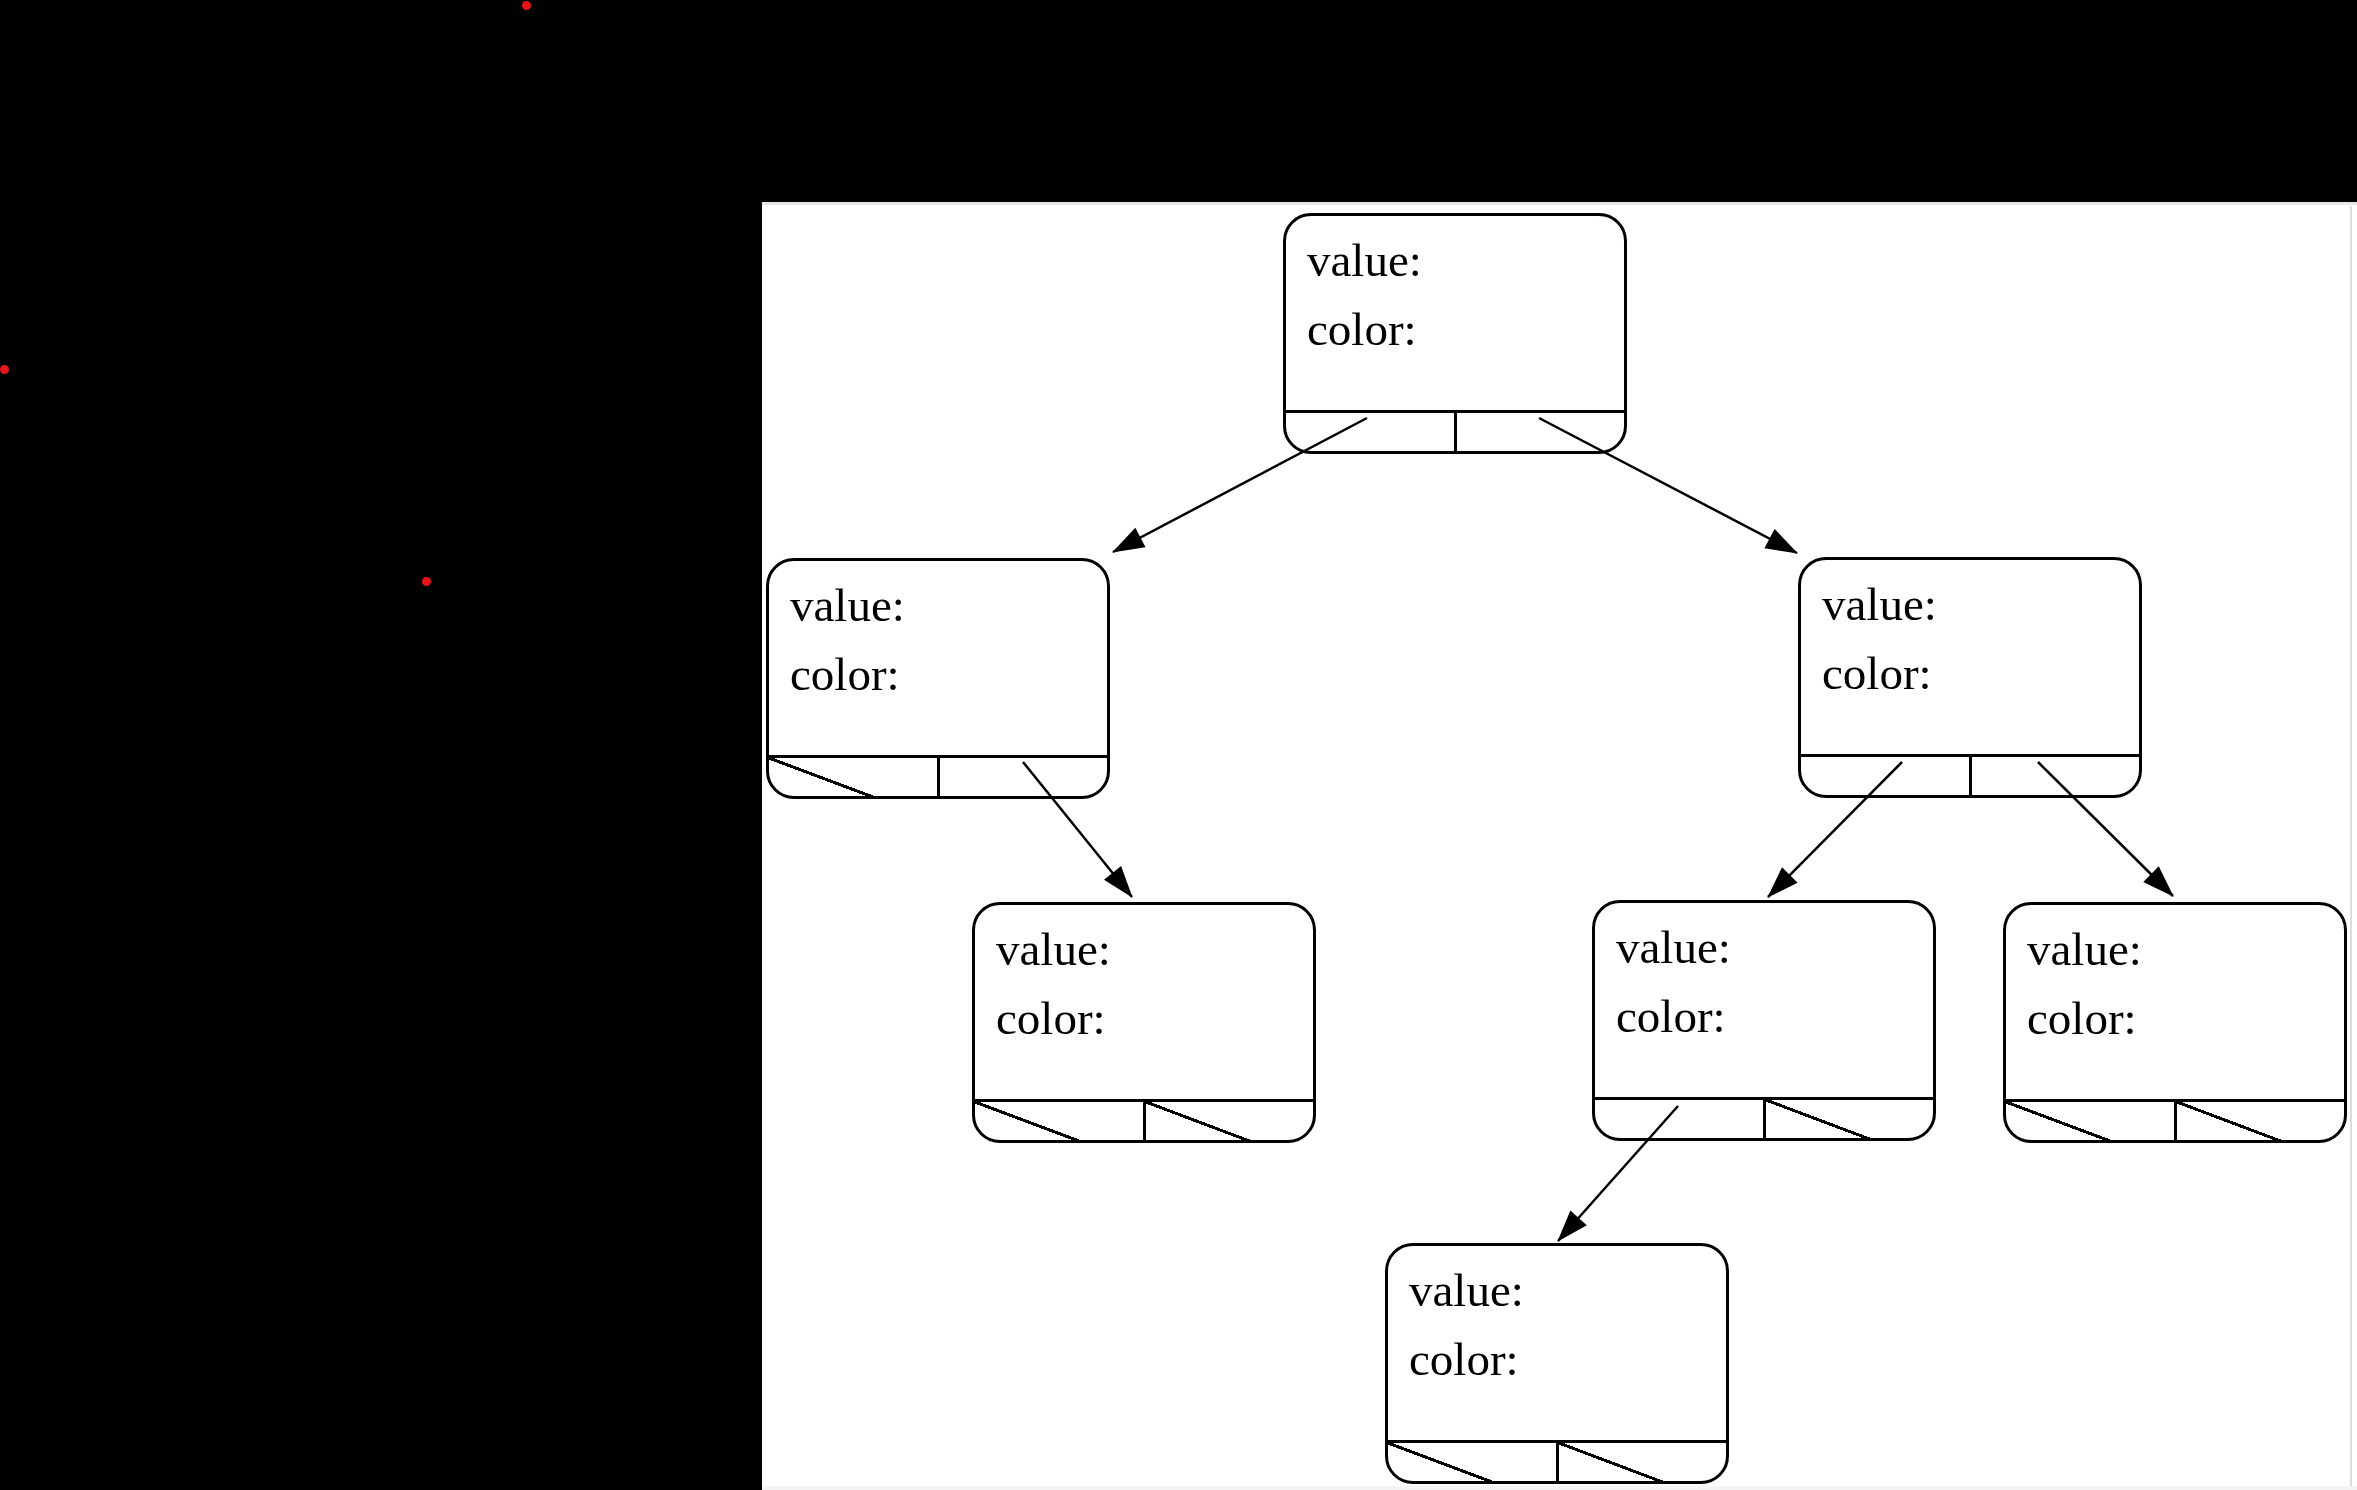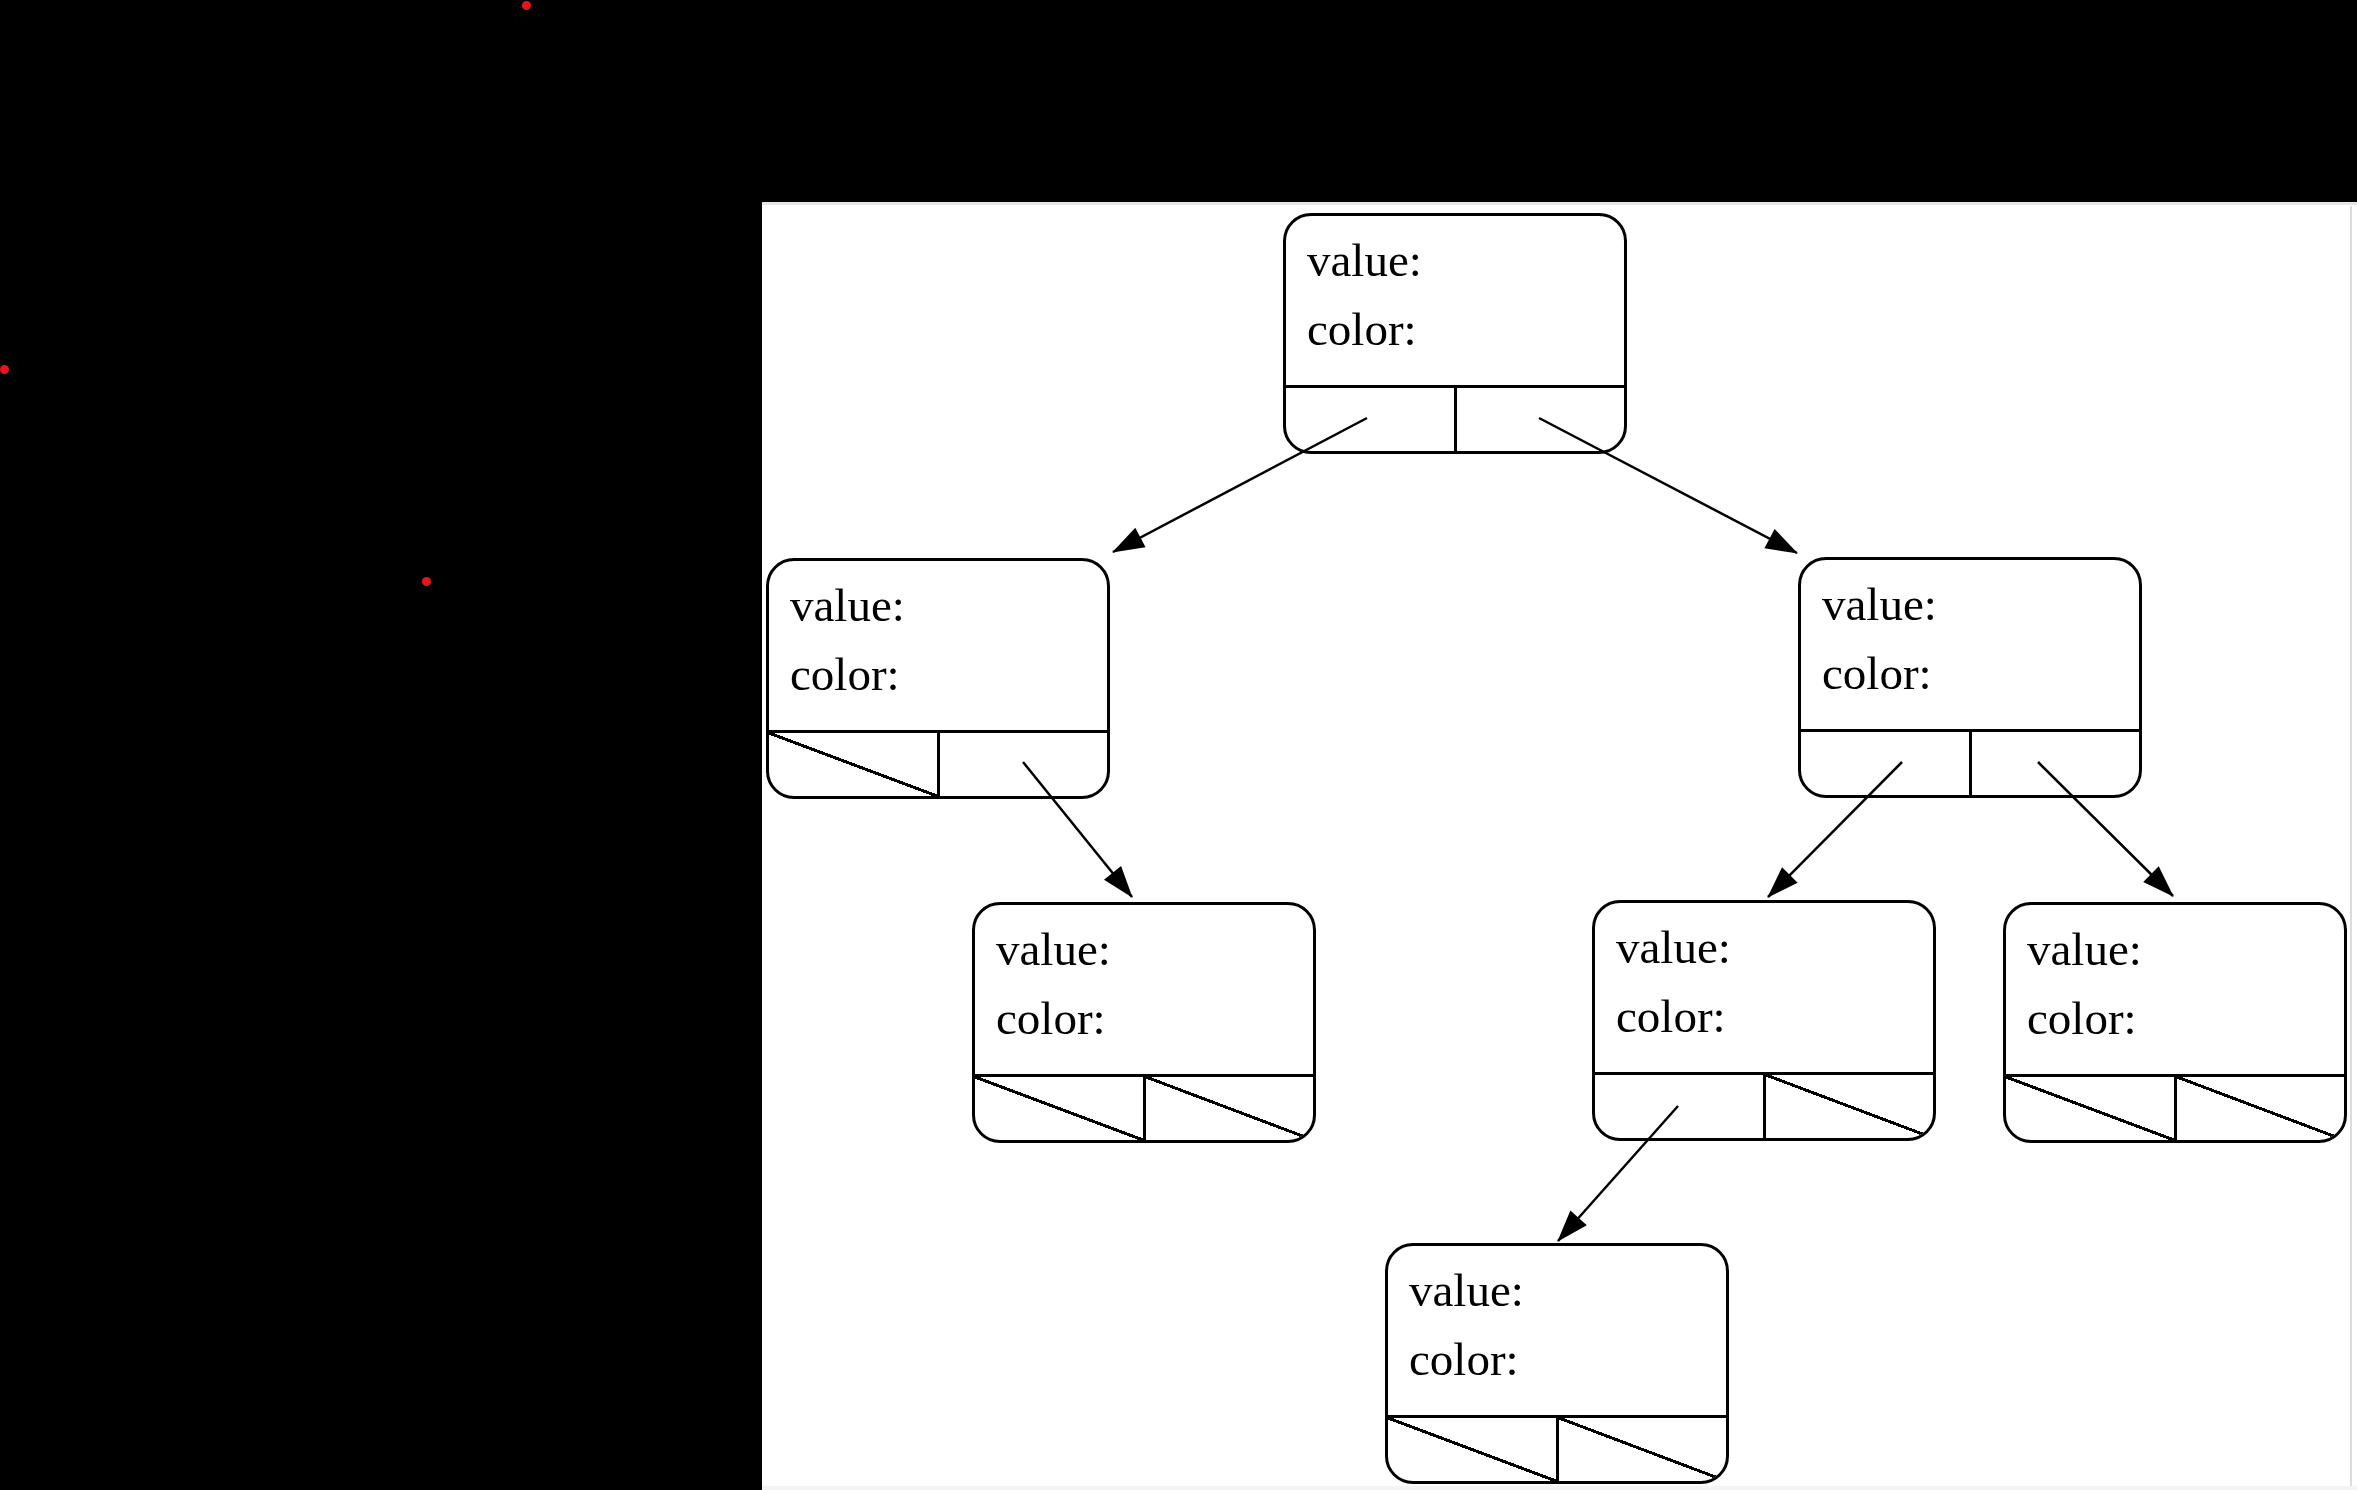--- a/index.html
+++ b/index.html
@@ -45,7 +45,7 @@
     z-index:2;
   }
   .node .text-area{
-    height:169px;
+    height:194px;
     padding:10px 0 0 21px;
     box-sizing:border-box;
   }

